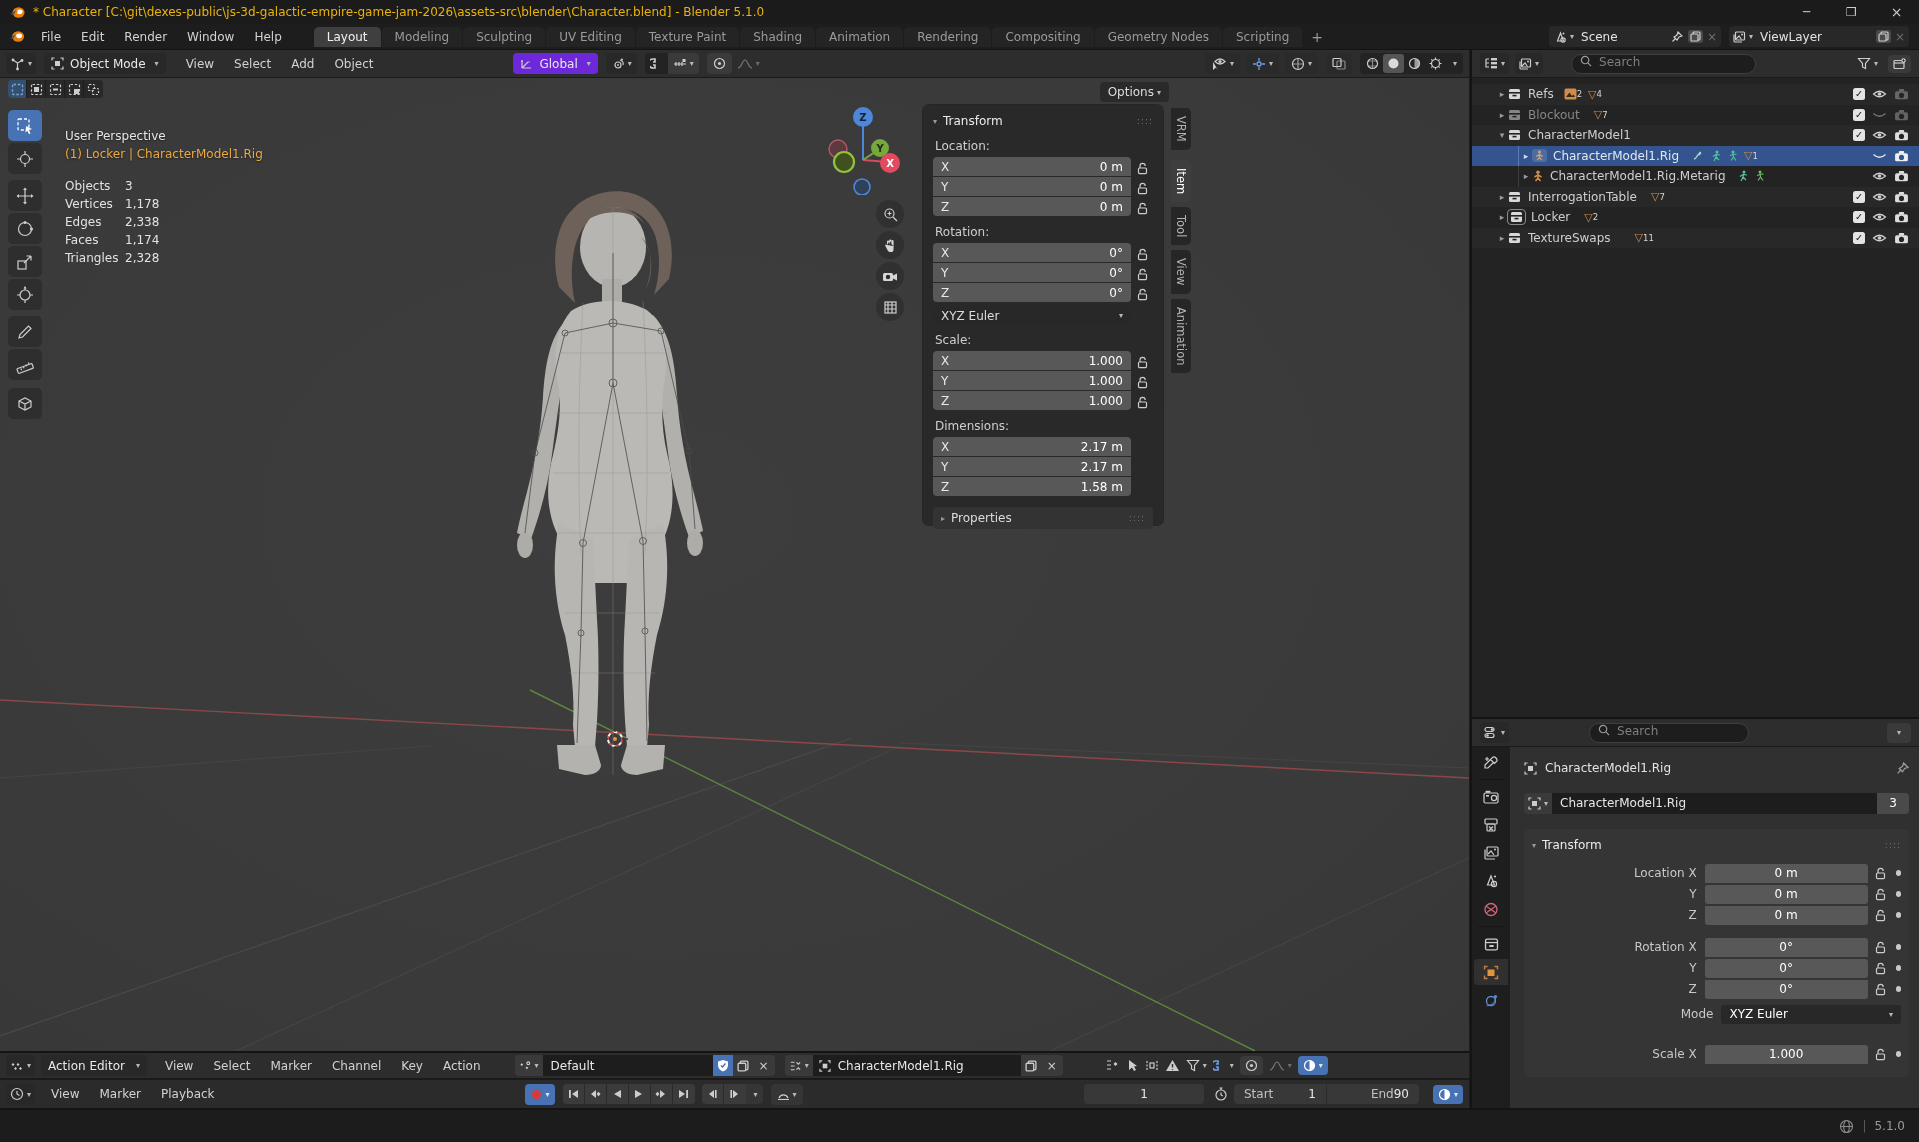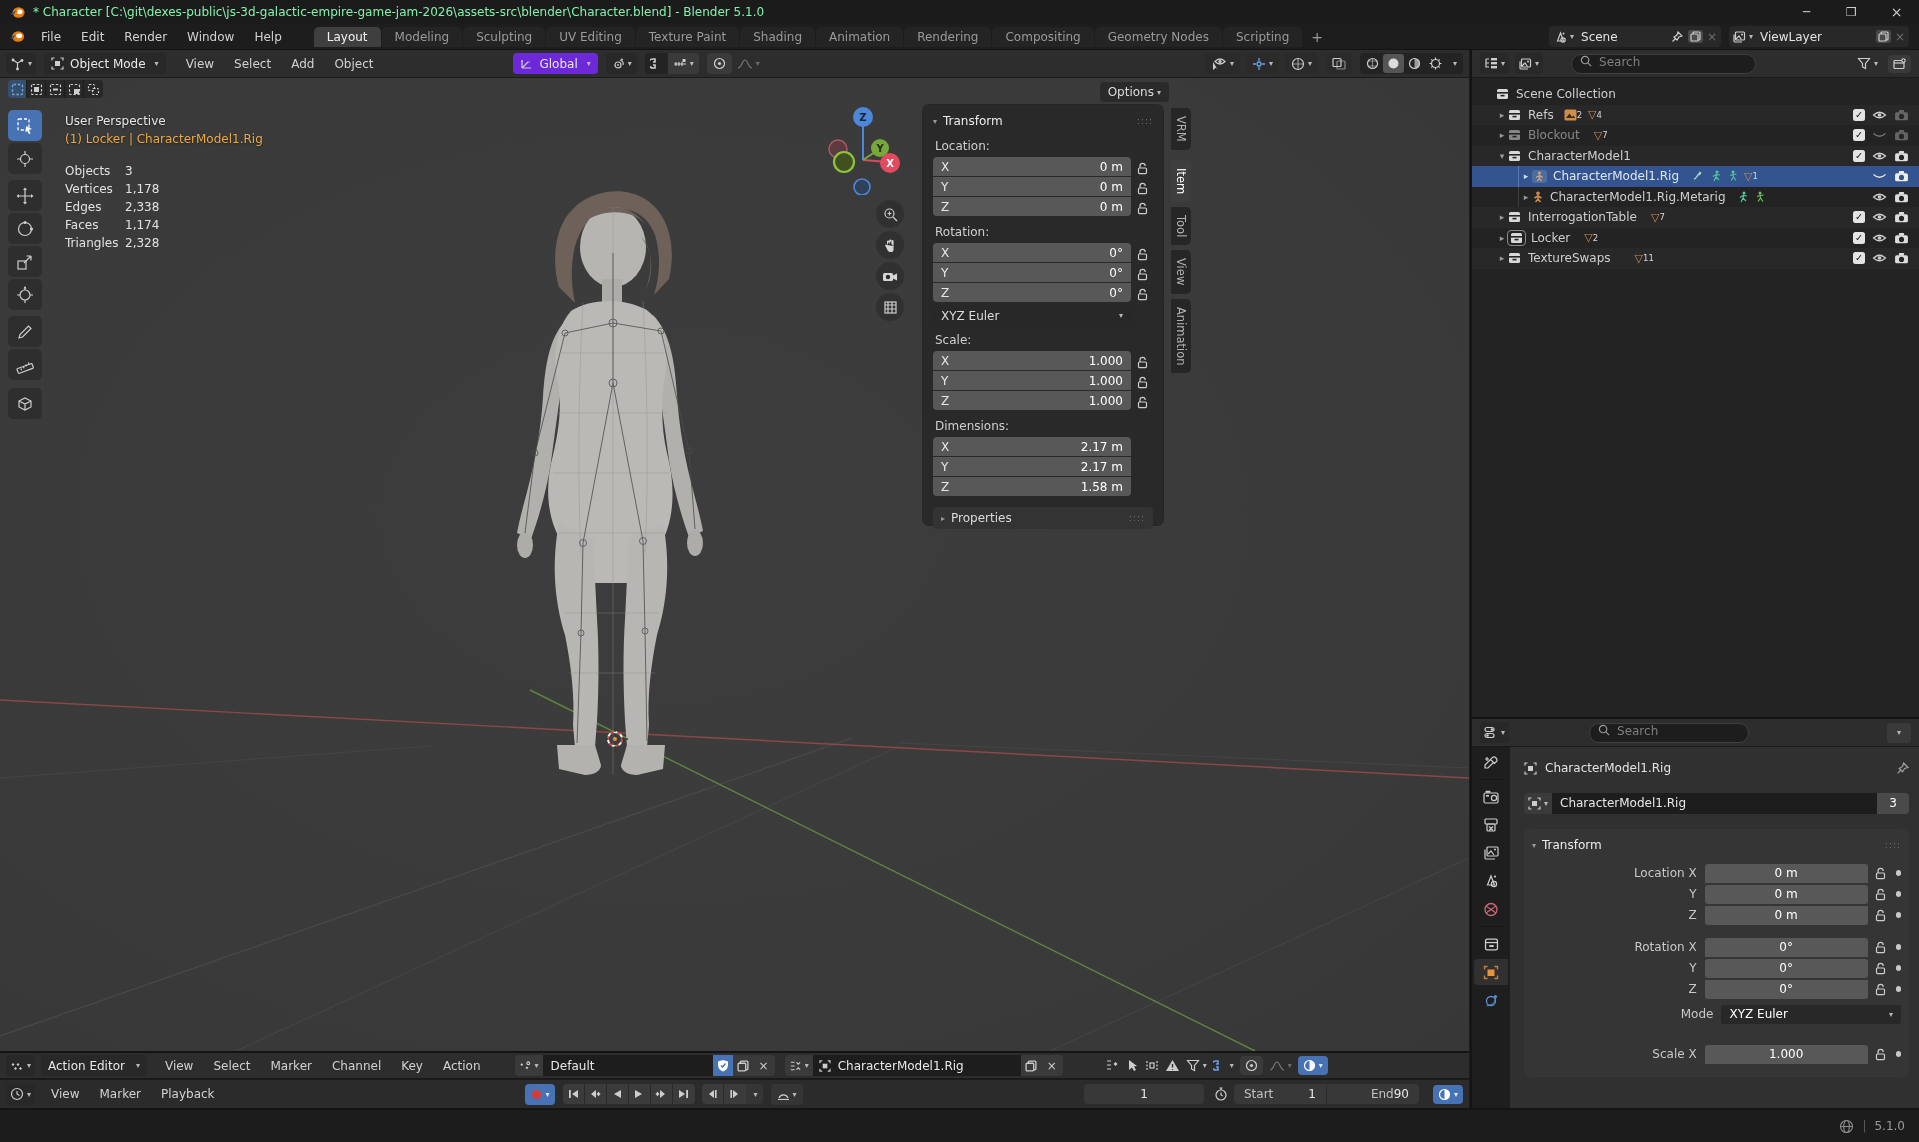--- a/index.html
+++ b/index.html
@@ -72,7 +72,7 @@
           <path d="M0.5 8.5 L6 4 L4 8.5 Z" fill="#265787"></path>
         </svg>
     </span>
-    <span style="color:#86efac;font-size:12px">* Character [C:\git\dexes-public\js-3d-galactic-empire-game-jam-2026\assets-src\blender\Character.blend] - Blender 5.1.0</span>
+    <span style="color:#eab308;font-size:12px">* Character [C:\git\dexes-public\js-3d-galactic-empire-game-jam-2026\assets-src\blender\Character.blend] - Blender 5.1.0</span>
     <span style="flex:1"></span>
     <span class="row" style="width:45px;height:24px;justify-content:center;color:#cfcfcf">─</span>
     <span class="row" style="width:45px;height:24px;justify-content:center;color:#cfcfcf">❒</span>

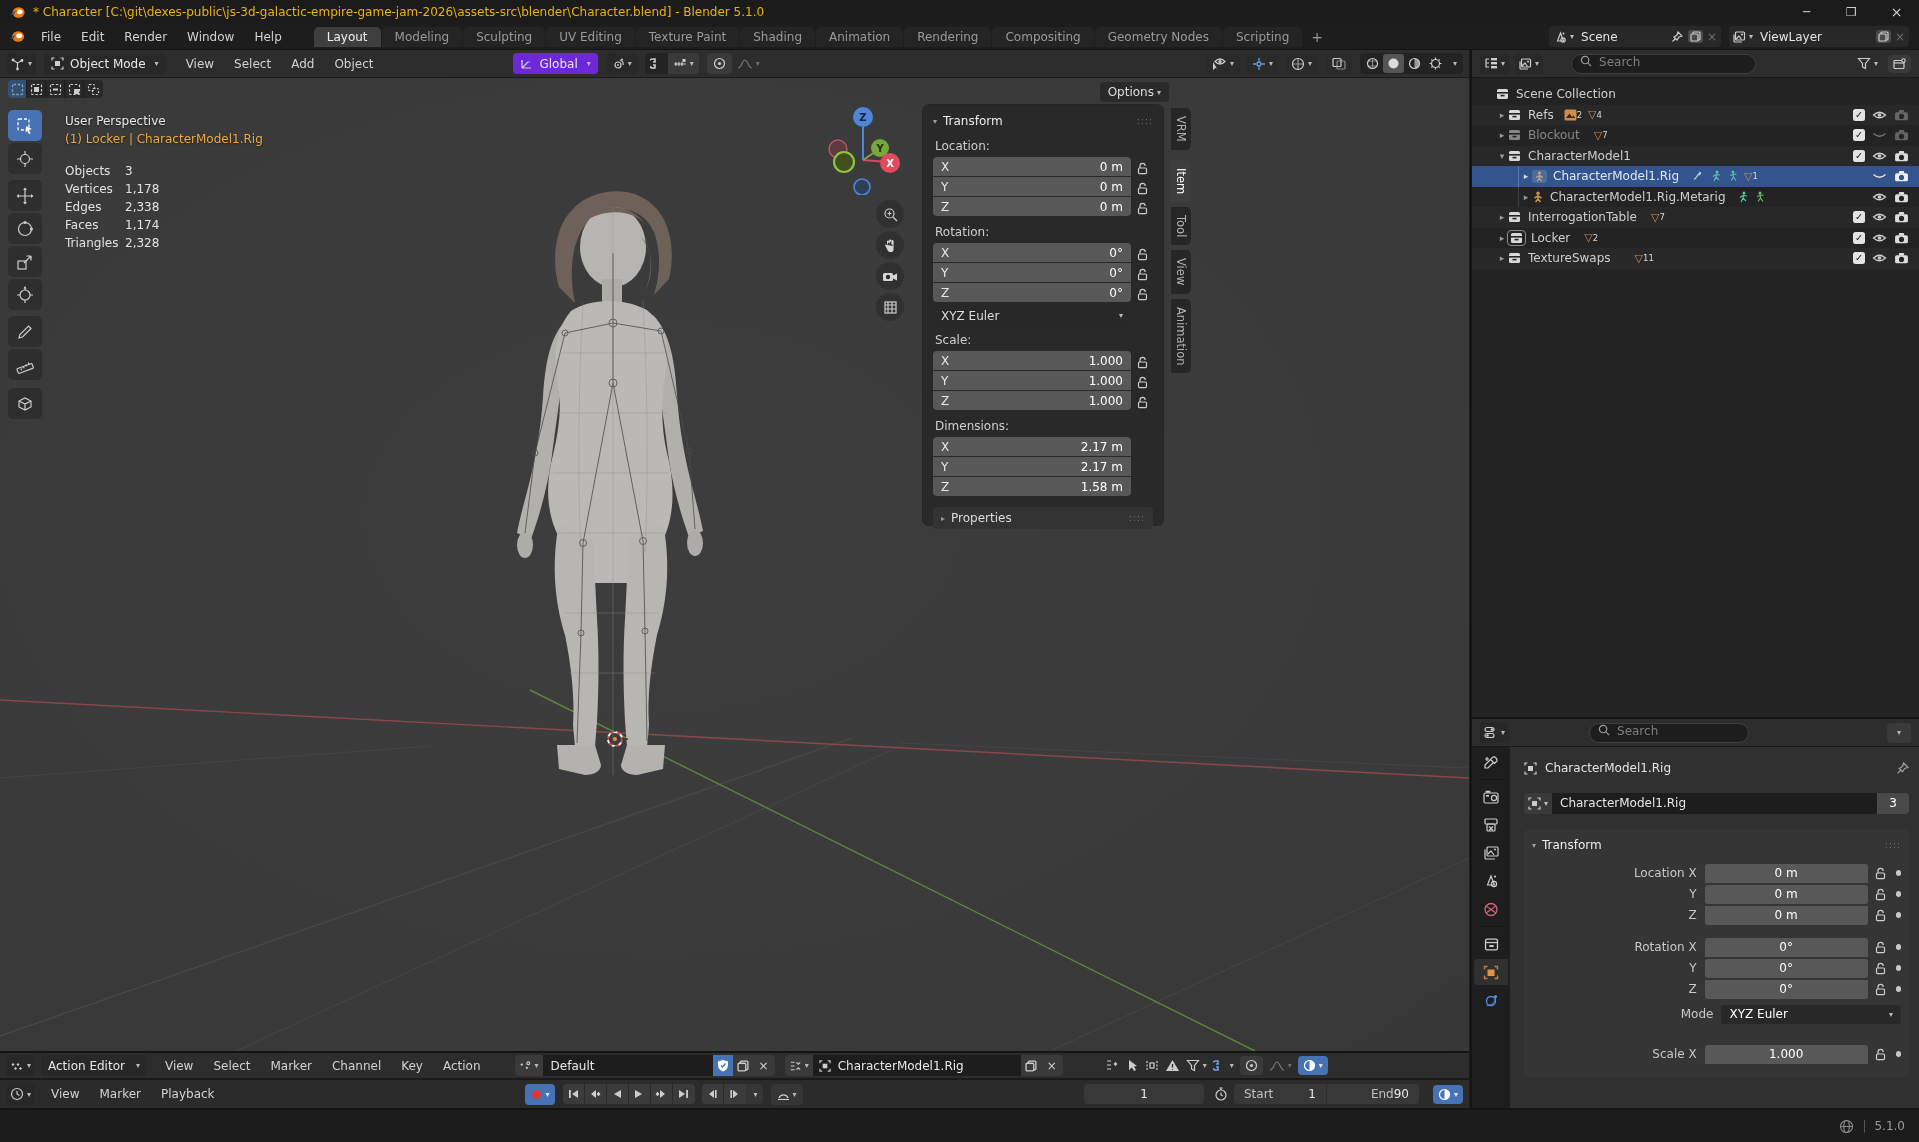--- a/index.html
+++ b/index.html
@@ -690,14 +690,6 @@
 
     <div style="padding-top:6px">
 
-      <div class="orow" style="padding-left:24px">
-        <svg width="13" height="12" viewBox="0 0 13 12">
-            <rect x="1" y="1" width="11" height="10" rx="1.5" fill="#d8d8d8"></rect>
-            <rect x="1" y="4" width="11" height="1.6" fill="#232323"></rect>
-            <rect x="4.5" y="6.8" width="4" height="1.6" fill="#232323"></rect>
-          </svg>
-        <span style="margin-left:7px">Scene Collection</span>
-      </div>
 
       <div class="orow alt" style="padding-left:24px">
         <span class="oarr">▸</span>

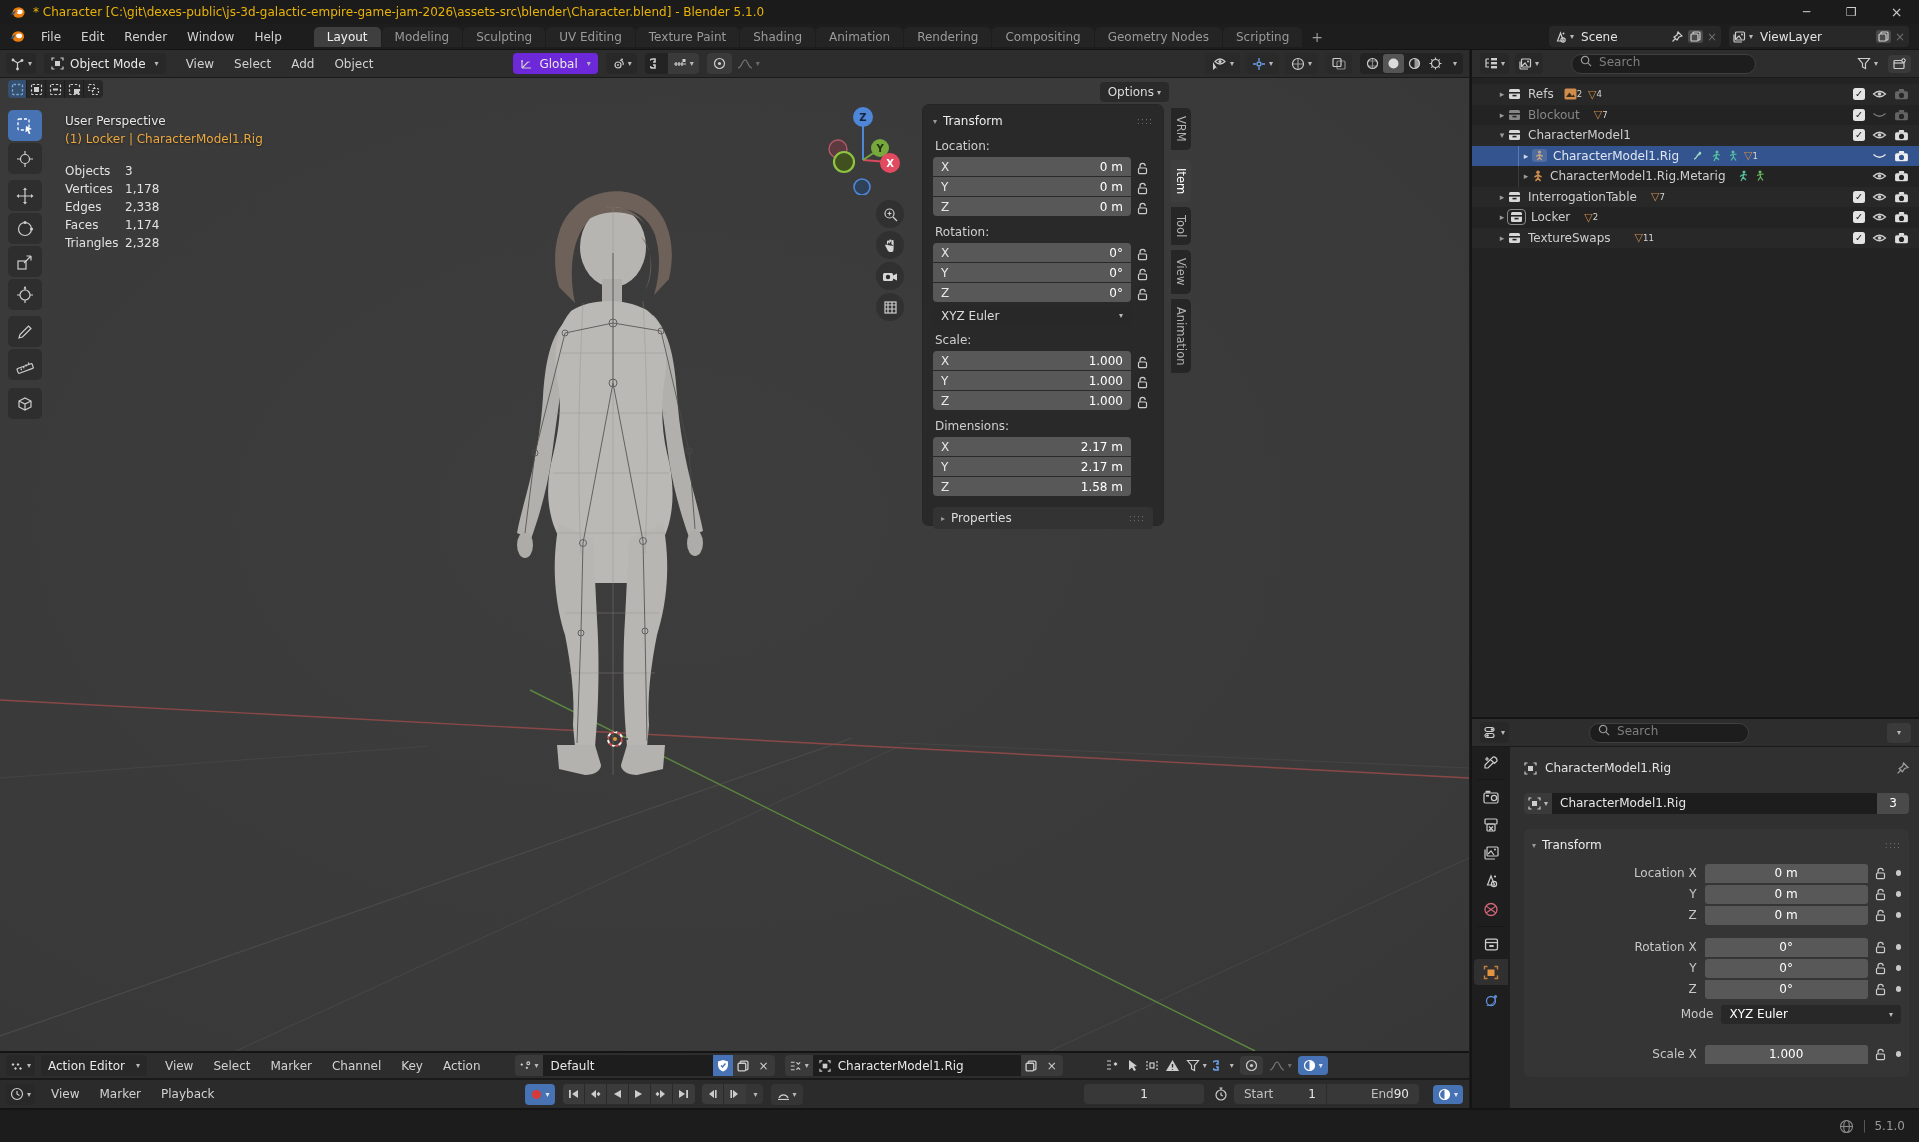--- a/index.html
+++ b/index.html
@@ -430,7 +430,7 @@
         </div>
     </div>
 
-    <div class="abs" style="left:65px;top:34px;line-height:18px">
+    <div class="abs" style="left:65px;top:49px;line-height:18px">
       <div style="color:#e6e6e6;text-shadow:0 1px 2px rgba(0,0,0,.5)">User Perspective</div>
       <div style="color:#eda940;text-shadow:0 1px 2px rgba(0,0,0,.5)">(1) Locker | CharacterModel1.Rig</div>
       <div style="height:14px"></div>

